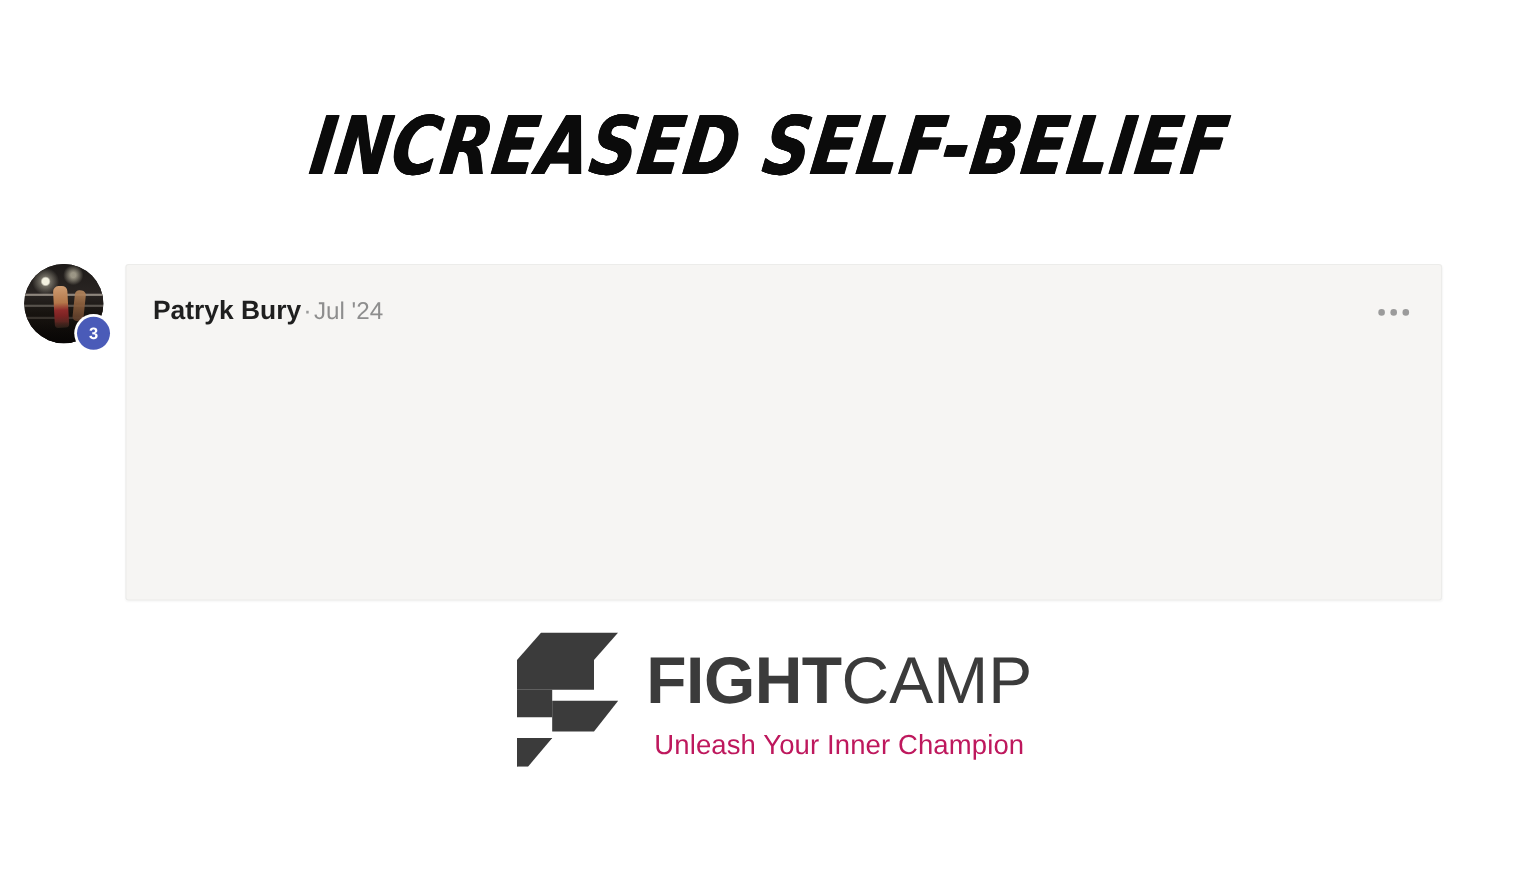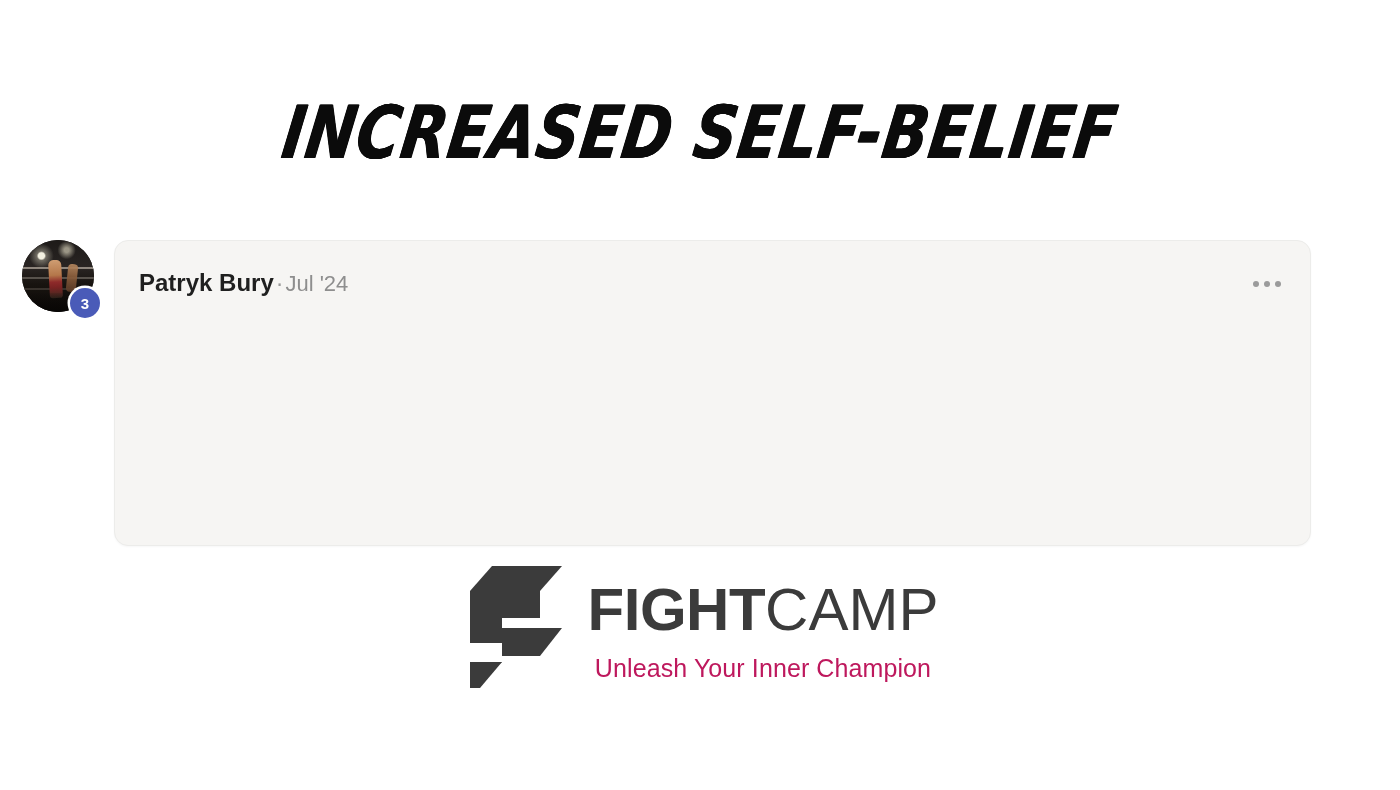--- a/index.html
+++ b/index.html
@@ -134,7 +134,7 @@
     min-height: 306px;
     background: #f6f5f3;
     border: 1px solid #ececea;
-    border-radius: 14px;
+    border-radius: 3px;
     padding: 28px 27px 30px 24px;
     box-shadow: 0 1px 2px rgba(0,0,0,0.035);
   }

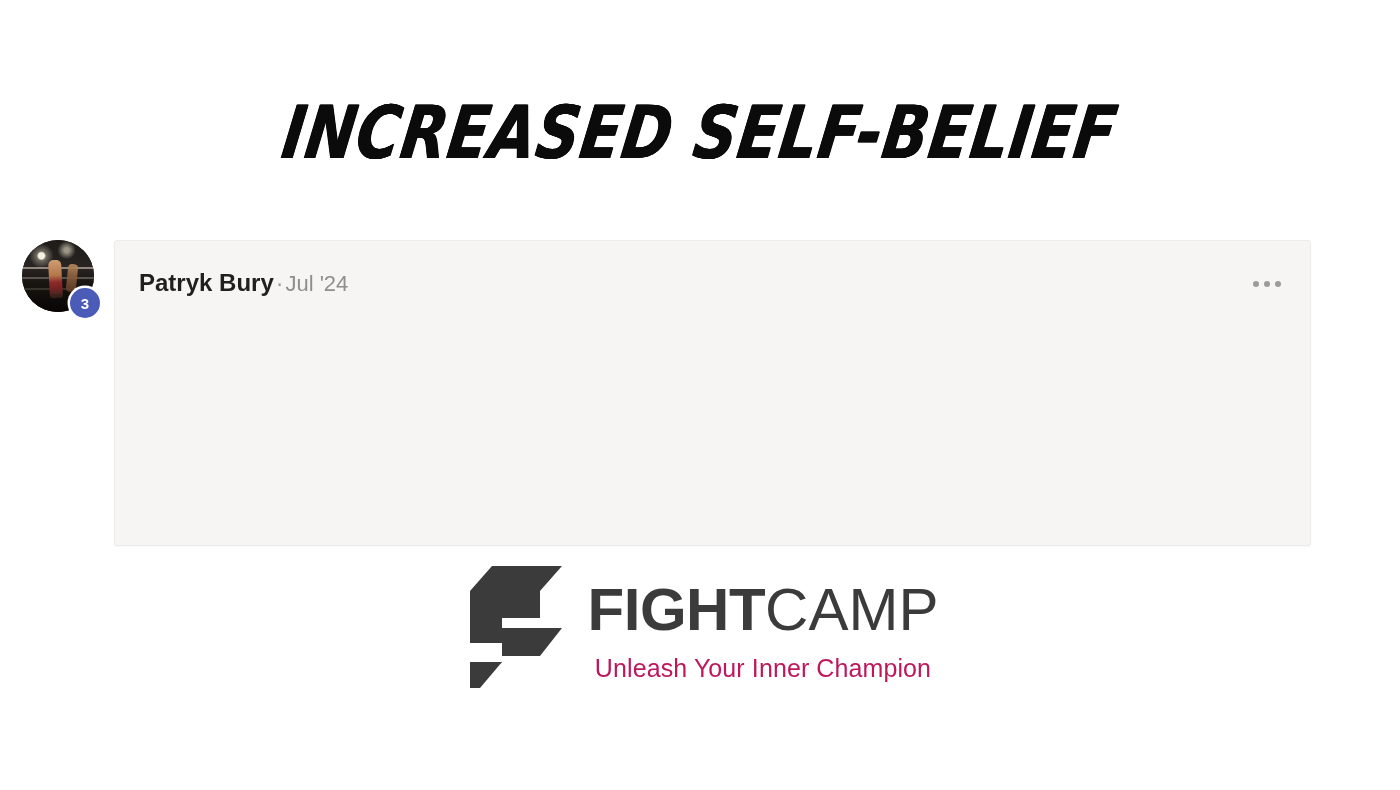--- a/index.html
+++ b/index.html
@@ -193,11 +193,11 @@
   .logo-wrap {
     position: absolute;
     left: 0;
-    top: 553px;
+    top: 575px;
     width: 1400px;
     height: 135px;
     display: flex;
-    align-items: flex-end;
+    align-items: flex-start;
     justify-content: center;
   }
   .logo {

